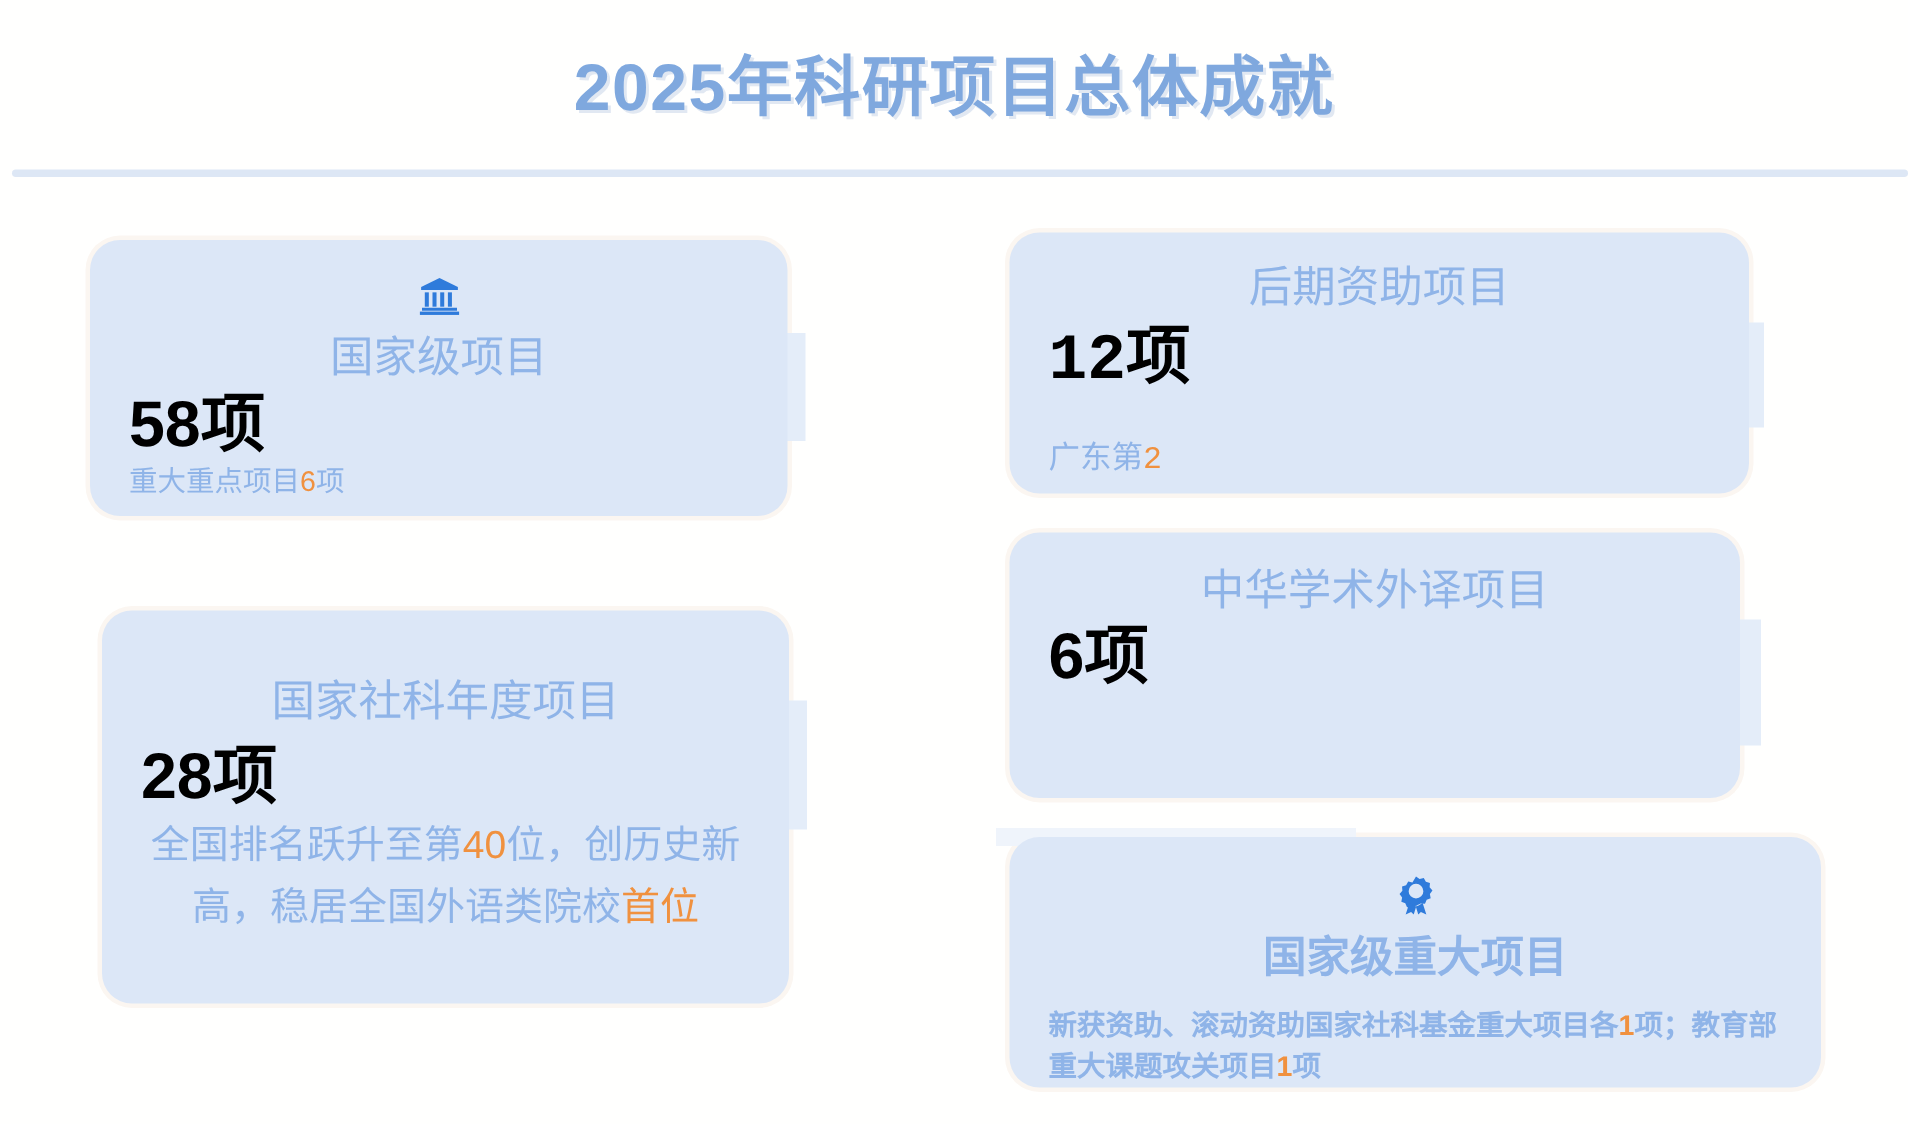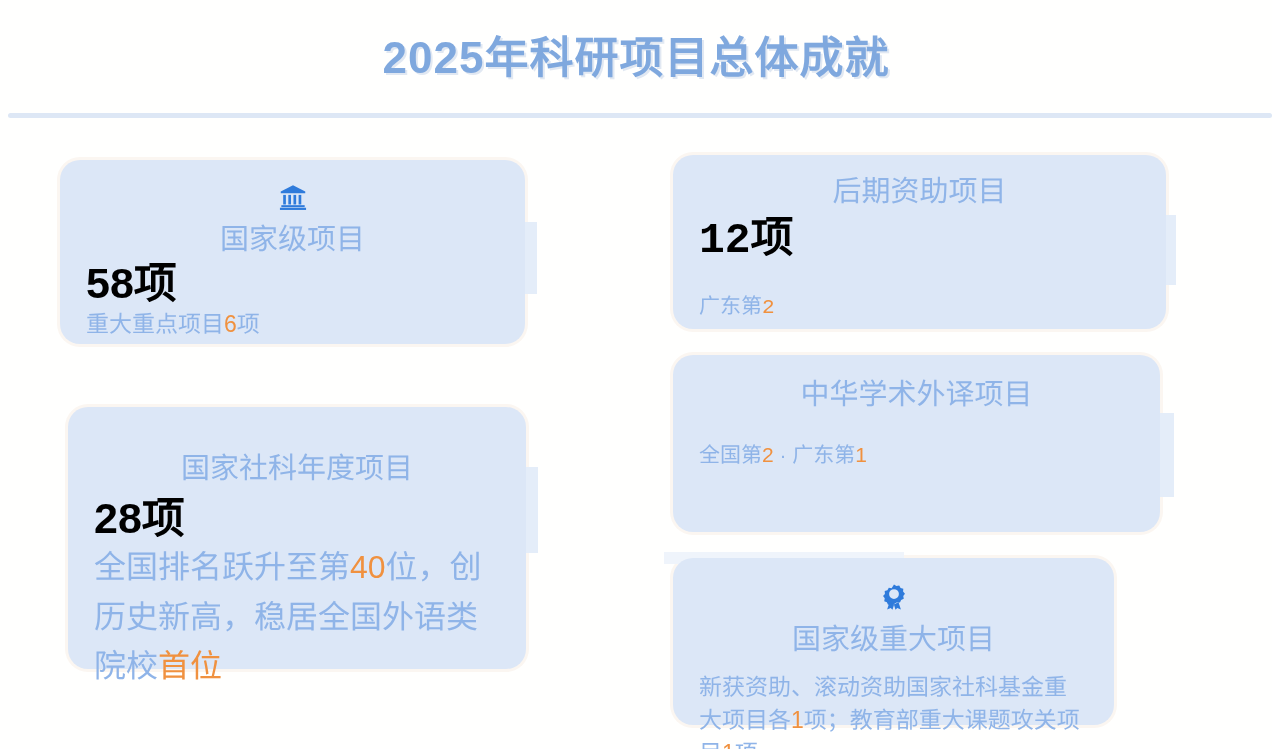--- a/index.html
+++ b/index.html
@@ -78,7 +78,7 @@
   }
   .card-note{
     color:#8FB4E8;
-    font-size:23px;
+    font-size:19px;
     line-height:1.45;
   }
   .card-note .hl{color:#F0913F;}

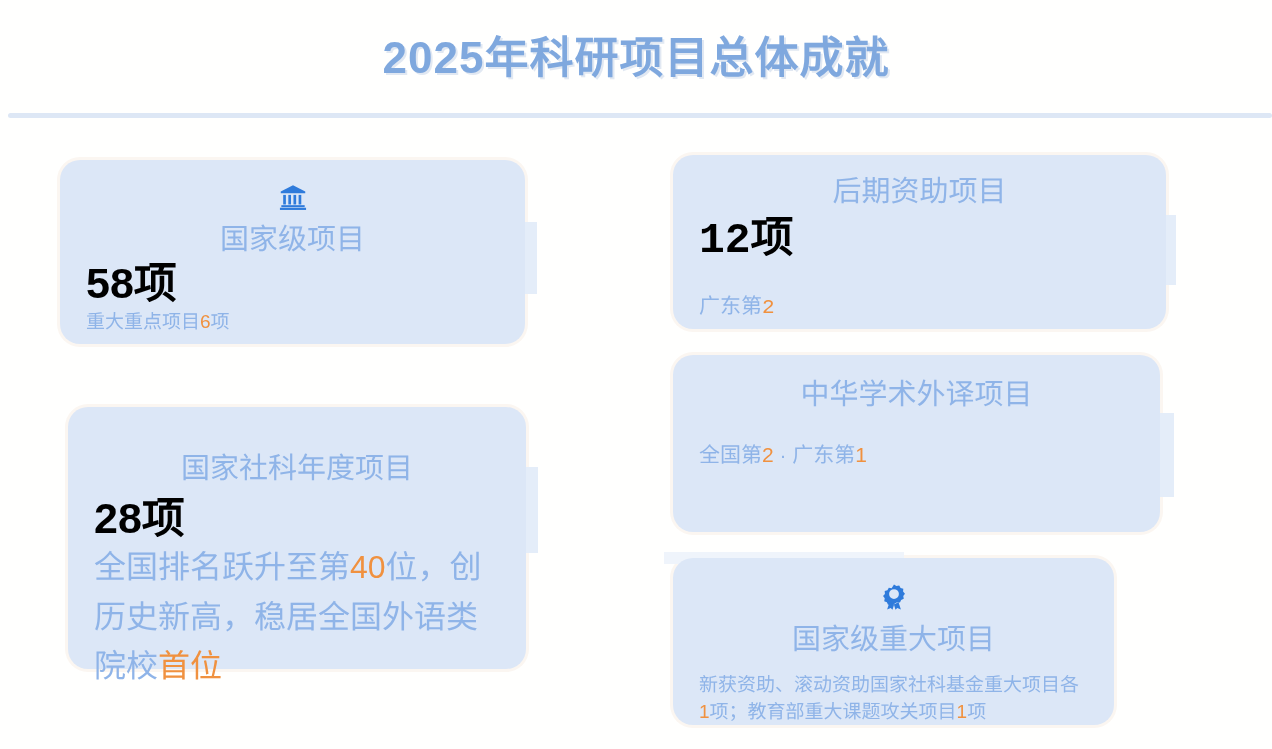--- a/index.html
+++ b/index.html
@@ -165,6 +165,7 @@
   <div class="card-head">
     <span>中华学术外译项目</span>
   </div>
+  <div class="card-value">6项</div>
   <div class="card-note small">
     <span>全国第</span><span class="hl">2</span><span> · 广东第</span><span class="hl">1</span>
   </div>

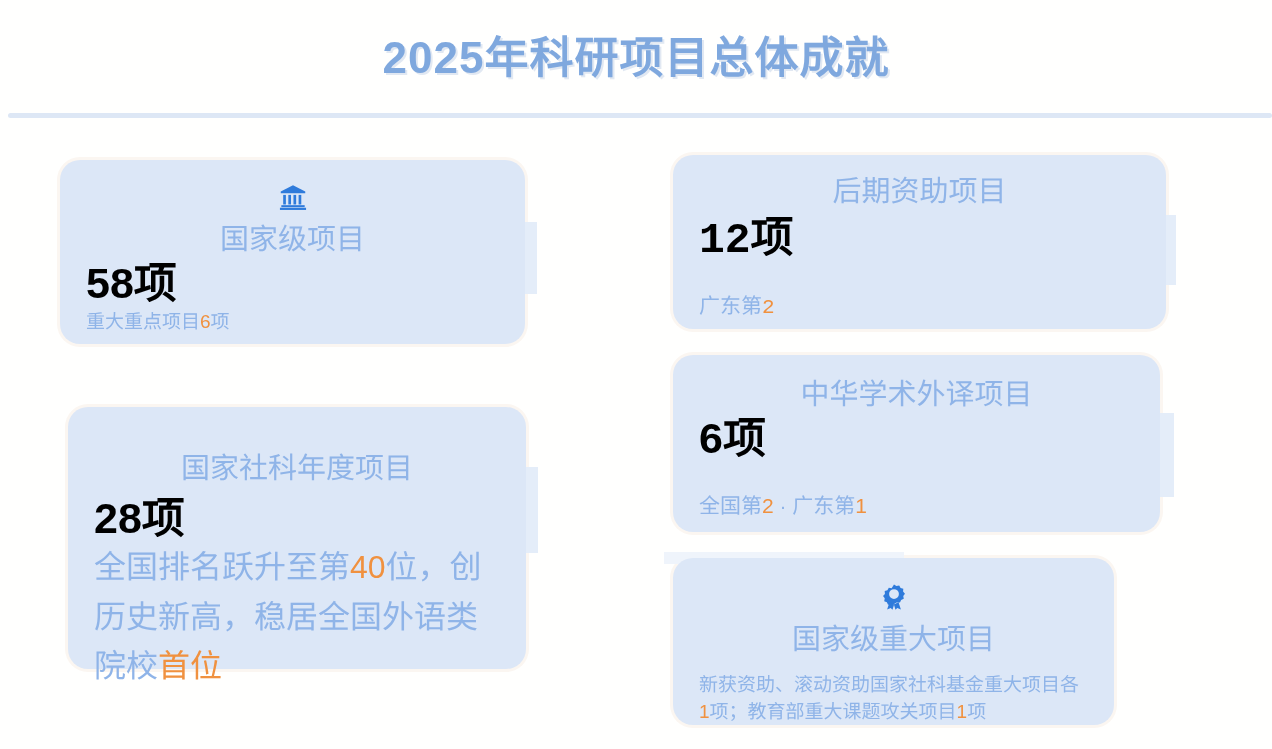--- a/index.html
+++ b/index.html
@@ -166,9 +166,6 @@
     <span>中华学术外译项目</span>
   </div>
   <div class="card-value">6项</div>
-  <div class="card-note small">
-    <span>全国第</span><span class="hl">2</span><span> · 广东第</span><span class="hl">1</span>
-  </div>
 </div>
 
 <div class="card" id="card-major">

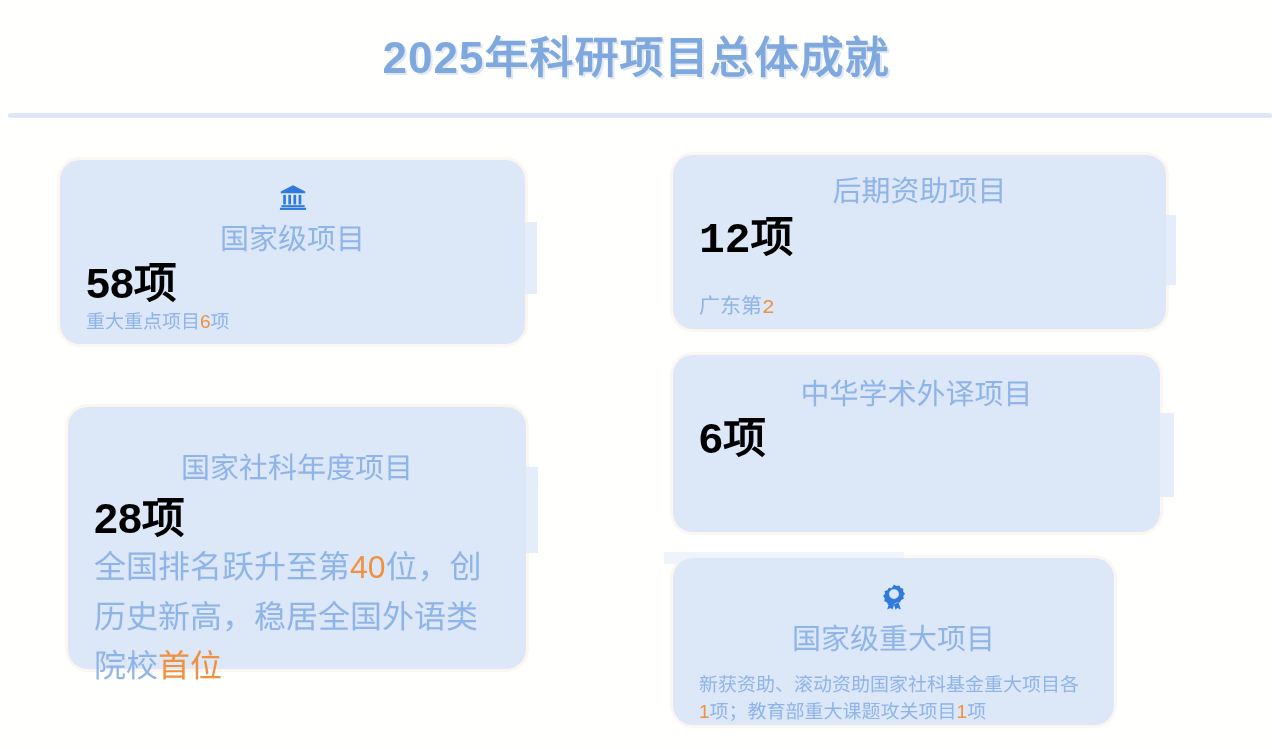--- a/index.html
+++ b/index.html
@@ -83,7 +83,7 @@
   }
   .card-note .hl{color:#F0913F;}
   .card-note.small{font-size:21px;margin-top:28px;}
-  .card-note.big{font-size:32px;line-height:1.55;}
+  .card-note.big{font-size:26px;line-height:1.55;text-align:center;}
   .card-note.big .hl{color:#F0913F;}
 
   

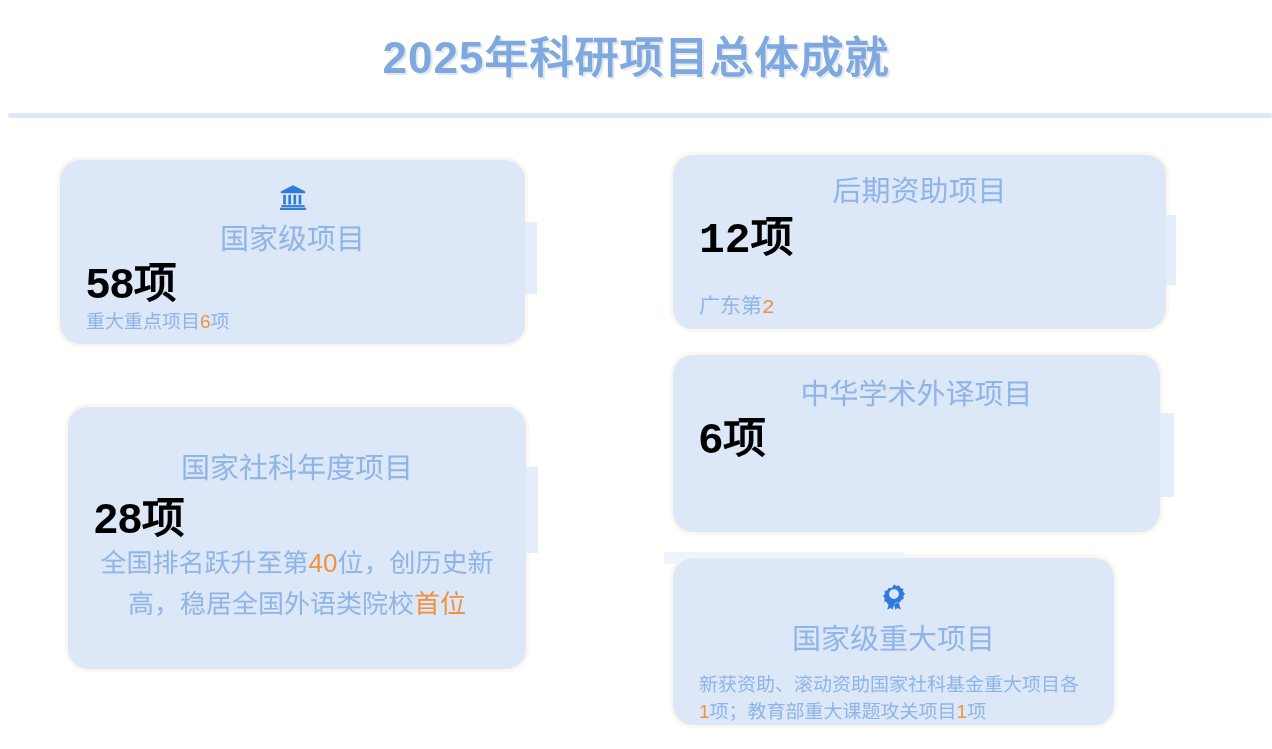--- a/index.html
+++ b/index.html
@@ -104,7 +104,7 @@
   #card-translate .notch{ left:483px; top:58px; width:18px; height:84px;}
   #card-translate .card-head{margin-bottom:2px;}
 
-  #card-major{    left:673px; top:558px; width:441px; height:167px; padding:24px 26px 0 26px;}
+  #card-major{    left:673px; top:558px; width:541px; height:167px; padding:24px 26px 0 26px;font-weight:bold;}
   #card-major .notch{ left:-9px; top:-6px; width:240px; height:12px; background:#EFF4FB;}
   #card-major .card-head{margin-bottom:14px;}
 </style>

